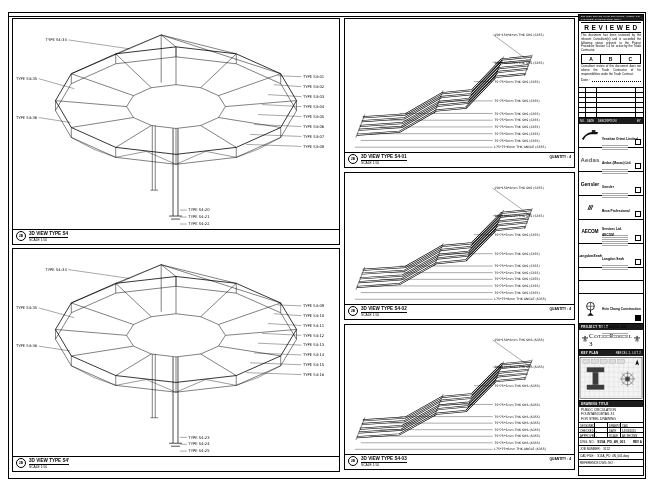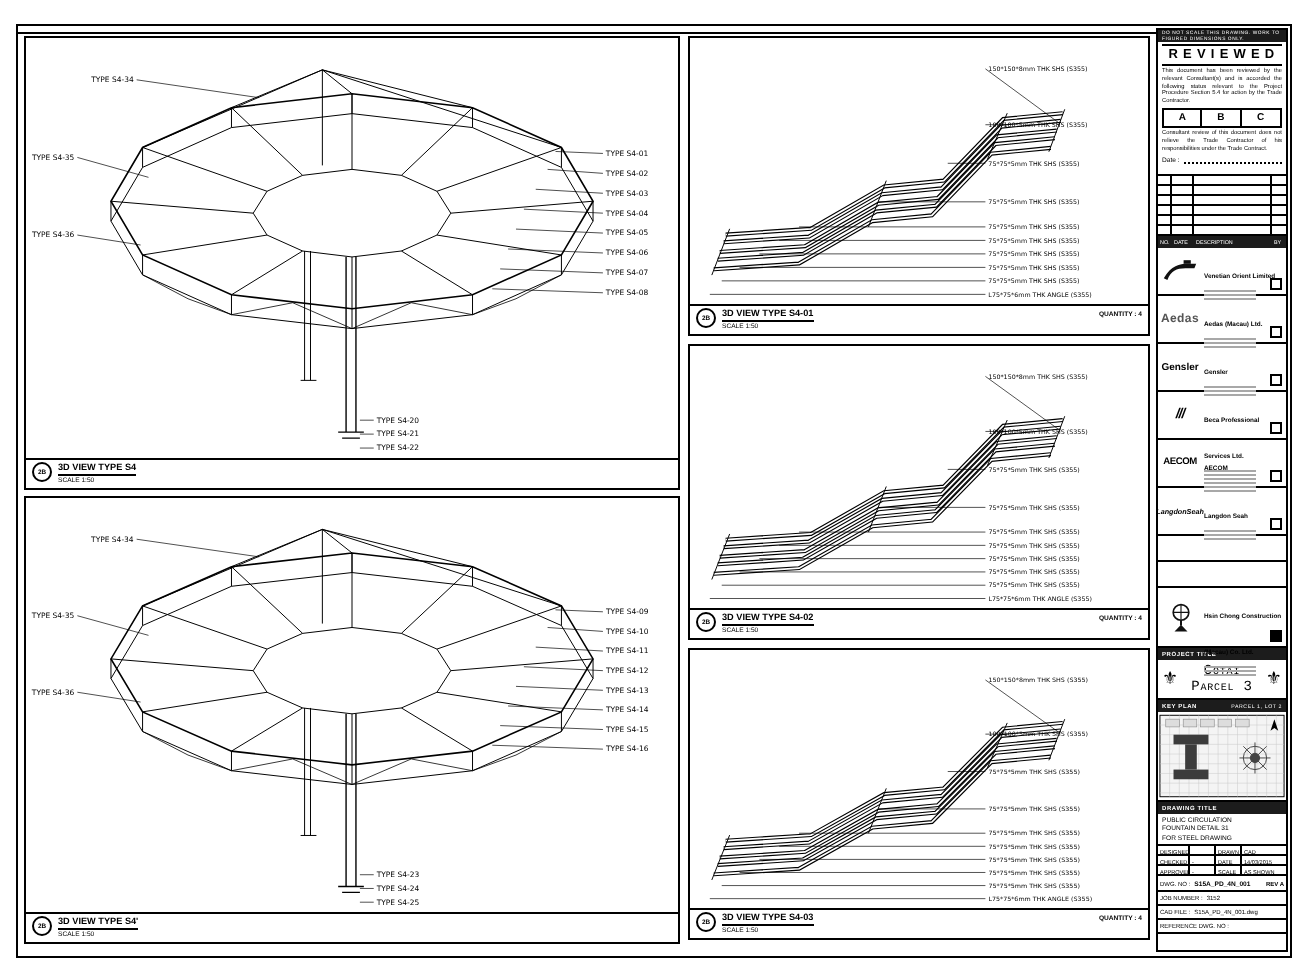--- a/index.html
+++ b/index.html
@@ -75,8 +75,8 @@
   .band{height:20px;border-bottom:0.7px solid #000;display:flex;align-items:center;
         justify-content:space-between;padding:0 2px;box-sizing:border-box;flex:0 0 auto;}
   .orn{font-size:9px;line-height:1;}
-  .pname{font-family:Liberation Mono, monospace;font-variant:small-caps;font-size:7px;
-         letter-spacing:0.4px;text-align:center;}
+  .pname{font-family:Liberation Serif, serif;font-variant:small-caps;font-size:7px;
+         letter-spacing:0.4px;}
 
   .kmap{height:44px;border-bottom:0.7px solid #000;flex:0 0 auto;}
   .kmap svg{display:block;width:100%;height:100%;}

